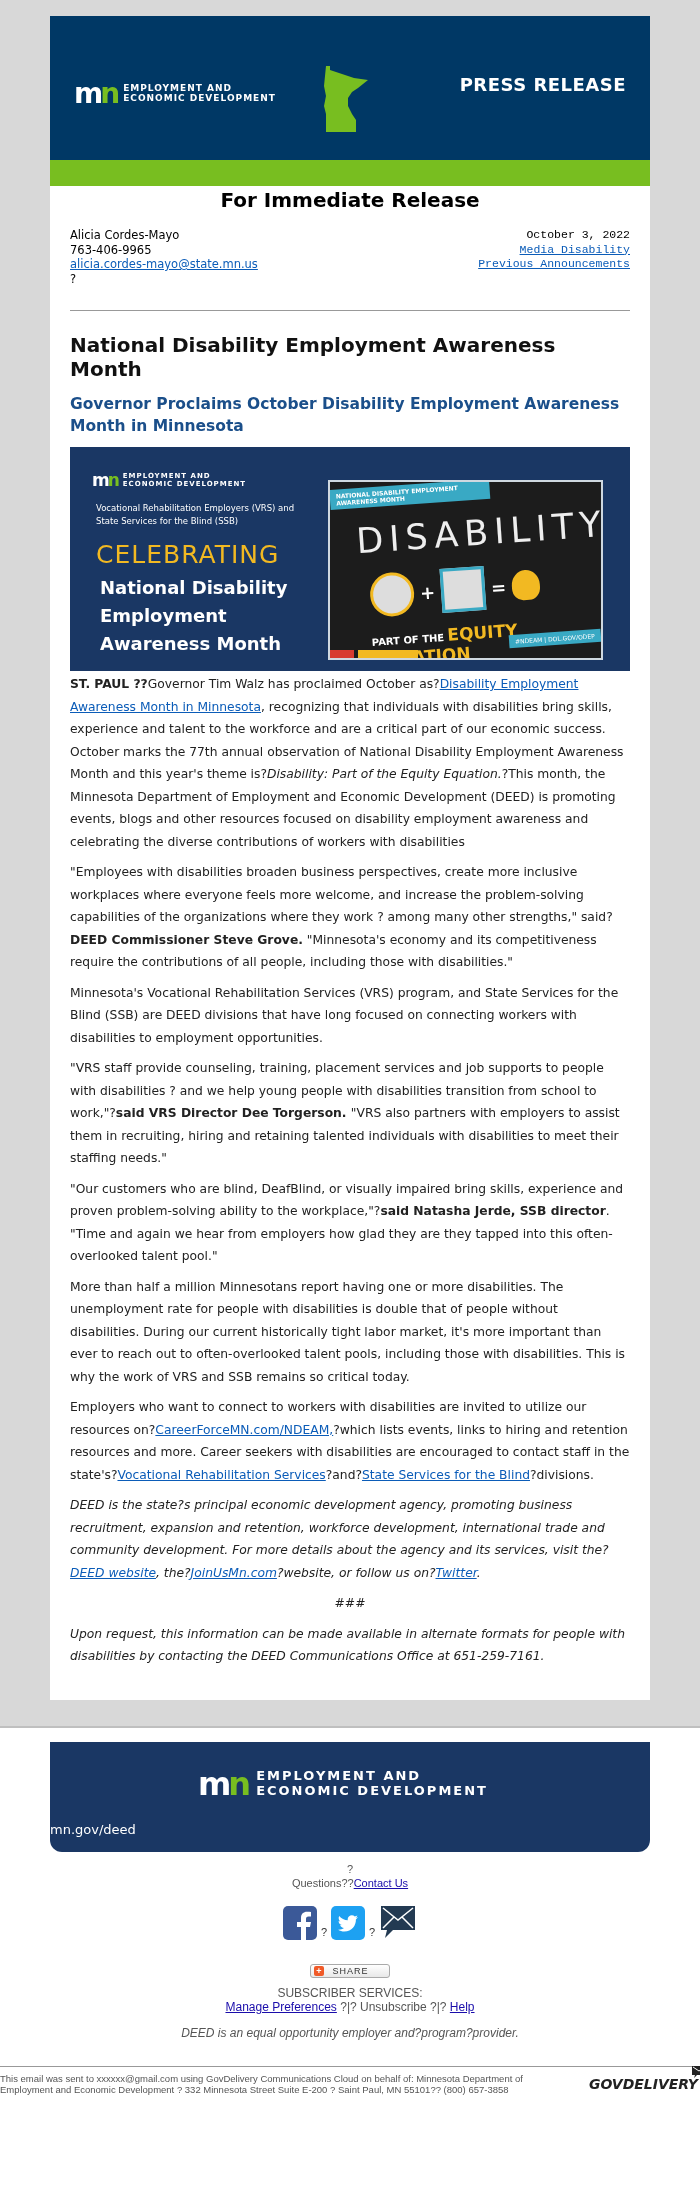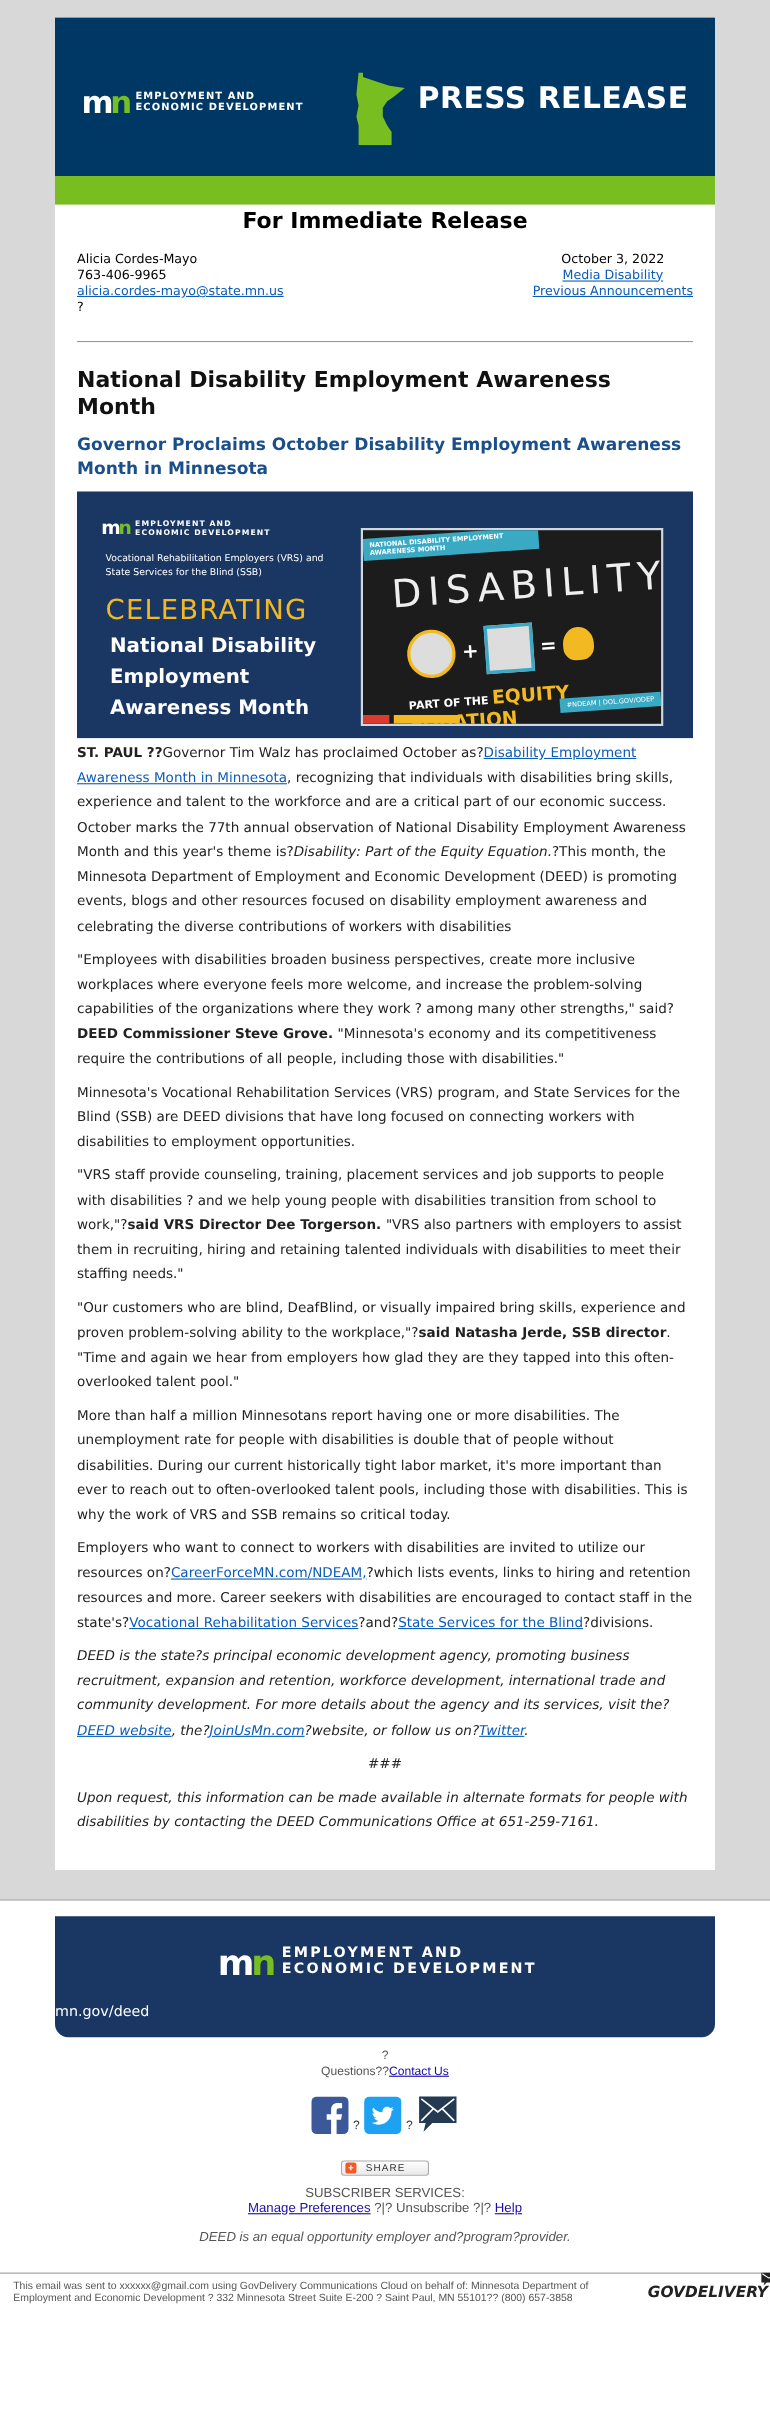--- a/index.html
+++ b/index.html
@@ -20,7 +20,7 @@
     .banner .mn-letter { font-size: 28px; }
     .banner .logo-text { font-size: 9px; margin-left: 6px; }
     .mn-state { position: absolute; left: 272px; top: 50px; }
-    .press-release { position: absolute; right: 24px; top: 58px; color: #fff; font-family: "DejaVu Sans", sans-serif; font-weight: bold; font-size: 27px; letter-spacing: 0.5px; }
+    .press-release { position: absolute; right: 24px; top: 58px; color: #fff; font-family: "DejaVu Sans", sans-serif; font-weight: bold; font-size: 18px; letter-spacing: 0.5px; }
 
     .content { padding: 0 20px 24px 20px; font-family: "DejaVu Sans", sans-serif; }
     .release-title { text-align: center; font-size: 20px; font-weight: bold; padding: 2px 0 16px 0; }

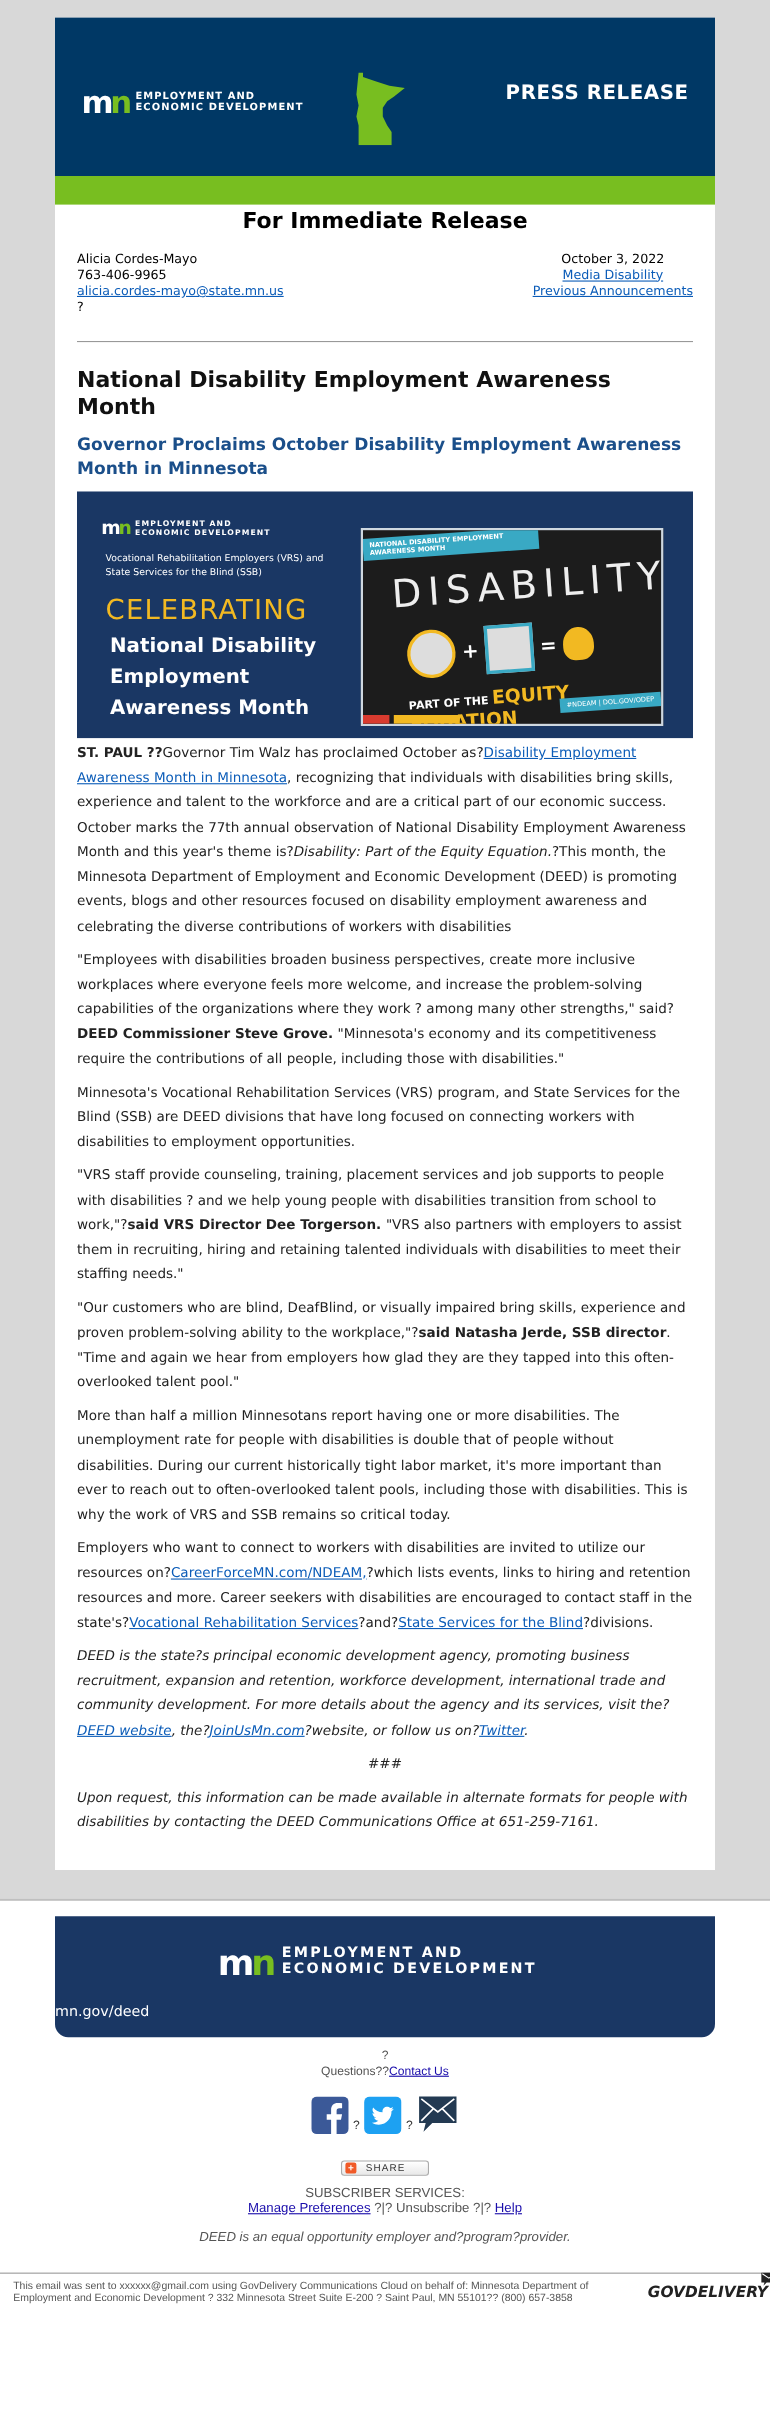--- a/index.html
+++ b/index.html
@@ -26,7 +26,7 @@
     .release-title { text-align: center; font-size: 20px; font-weight: bold; padding: 2px 0 16px 0; }
     .contact-row { display: flex; justify-content: space-between; font-size: 11.5px; line-height: 14.5px; }
     .contact-left { text-align: left; }
-    .contact-right { text-align: center; }
+    .contact-right { text-align: right; font-family: Liberation Mono, monospace; }
     a, .link { color: #0b5cb8; text-decoration: underline; }
     .hr { border-top: 1px solid #999; margin: 24px 0 22px 0; }
 

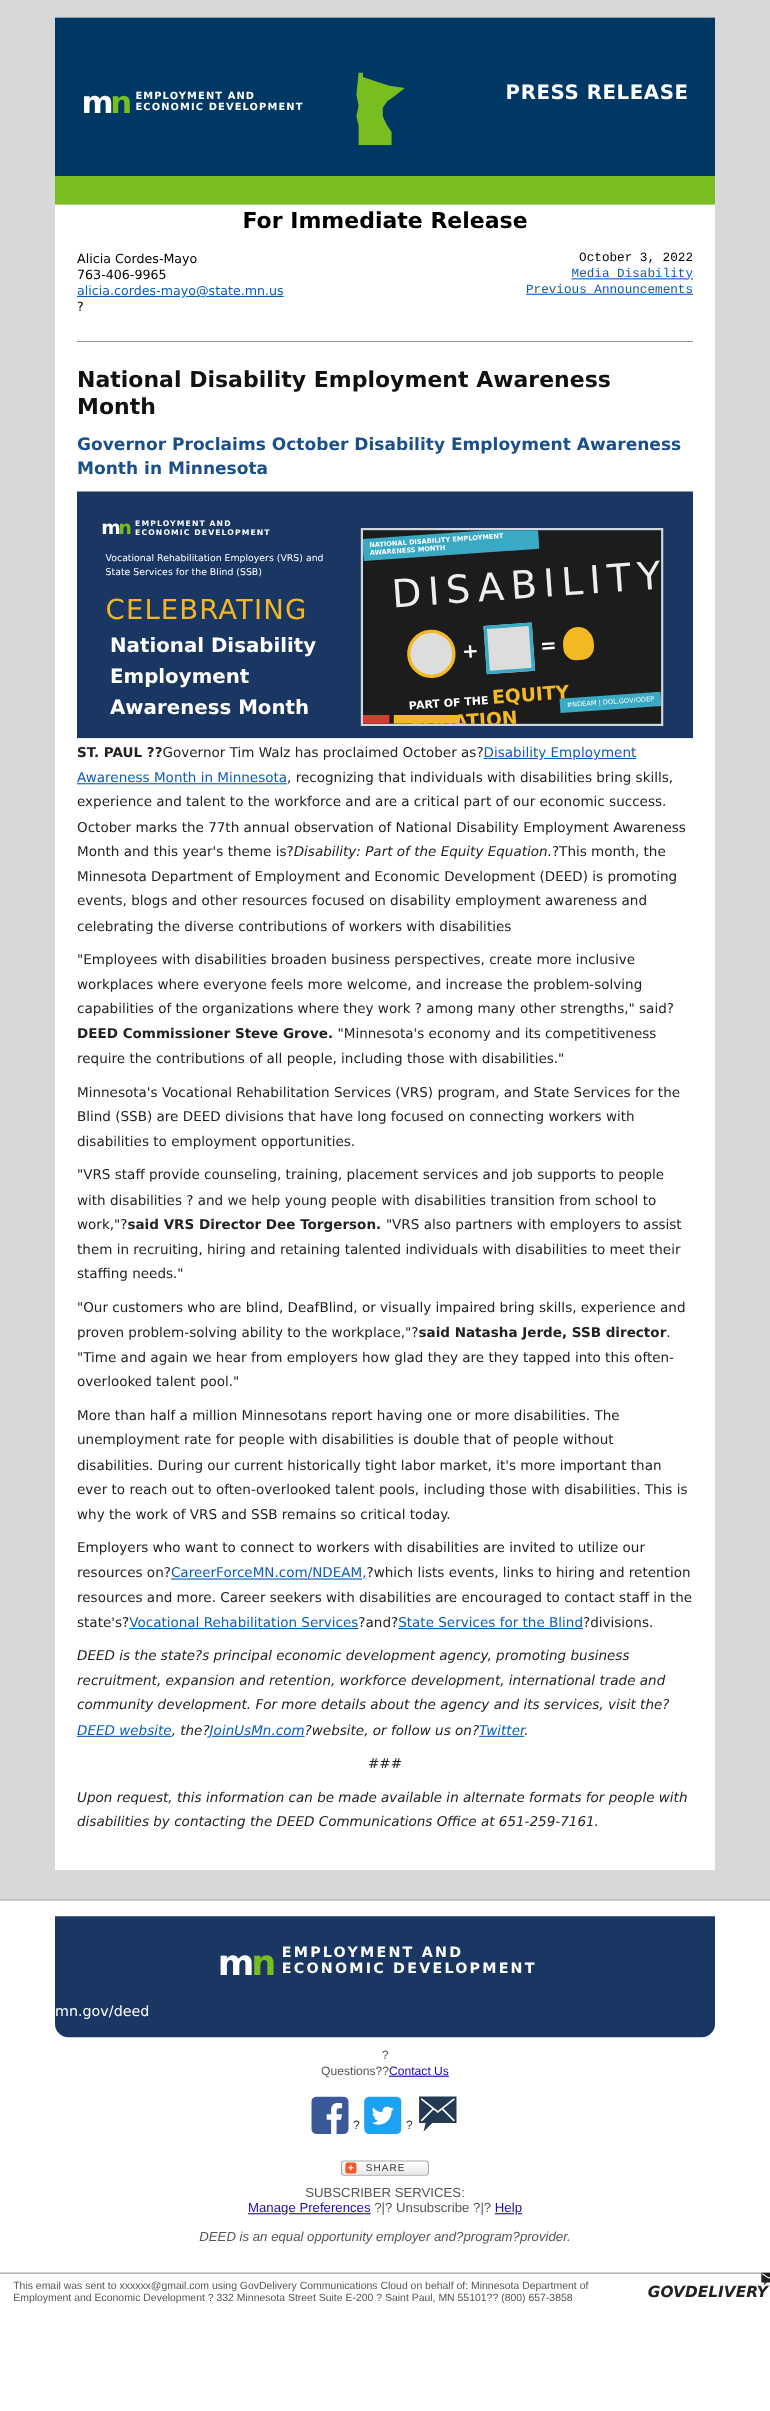--- a/index.html
+++ b/index.html
@@ -79,7 +79,7 @@
     .subs { margin-top: 8px; font-size: 12px; line-height: 14px; }
     .equal { margin-top: 12px; font-style: italic; font-size: 12px; }
     .bottom-hr { border-top: 1px solid #999; margin-top: 26px; }
-    .bottom-row { display: flex; justify-content: space-between; align-items: center; padding: 6px 0 0 12px; }
+    .bottom-row { display: flex; justify-content: space-between; align-items: center; padding: 6px 0 0 0; }
     .bottom-text { font-family: "Liberation Sans", sans-serif; font-size: 9.5px; line-height: 11px; color: #555; text-align: left; width: 560px; }
     .govdelivery { font-family: "DejaVu Sans", sans-serif; font-weight: bold; font-style: italic; font-size: 14px; color: #222; margin-right: 2px; position: relative; }
   </style>

